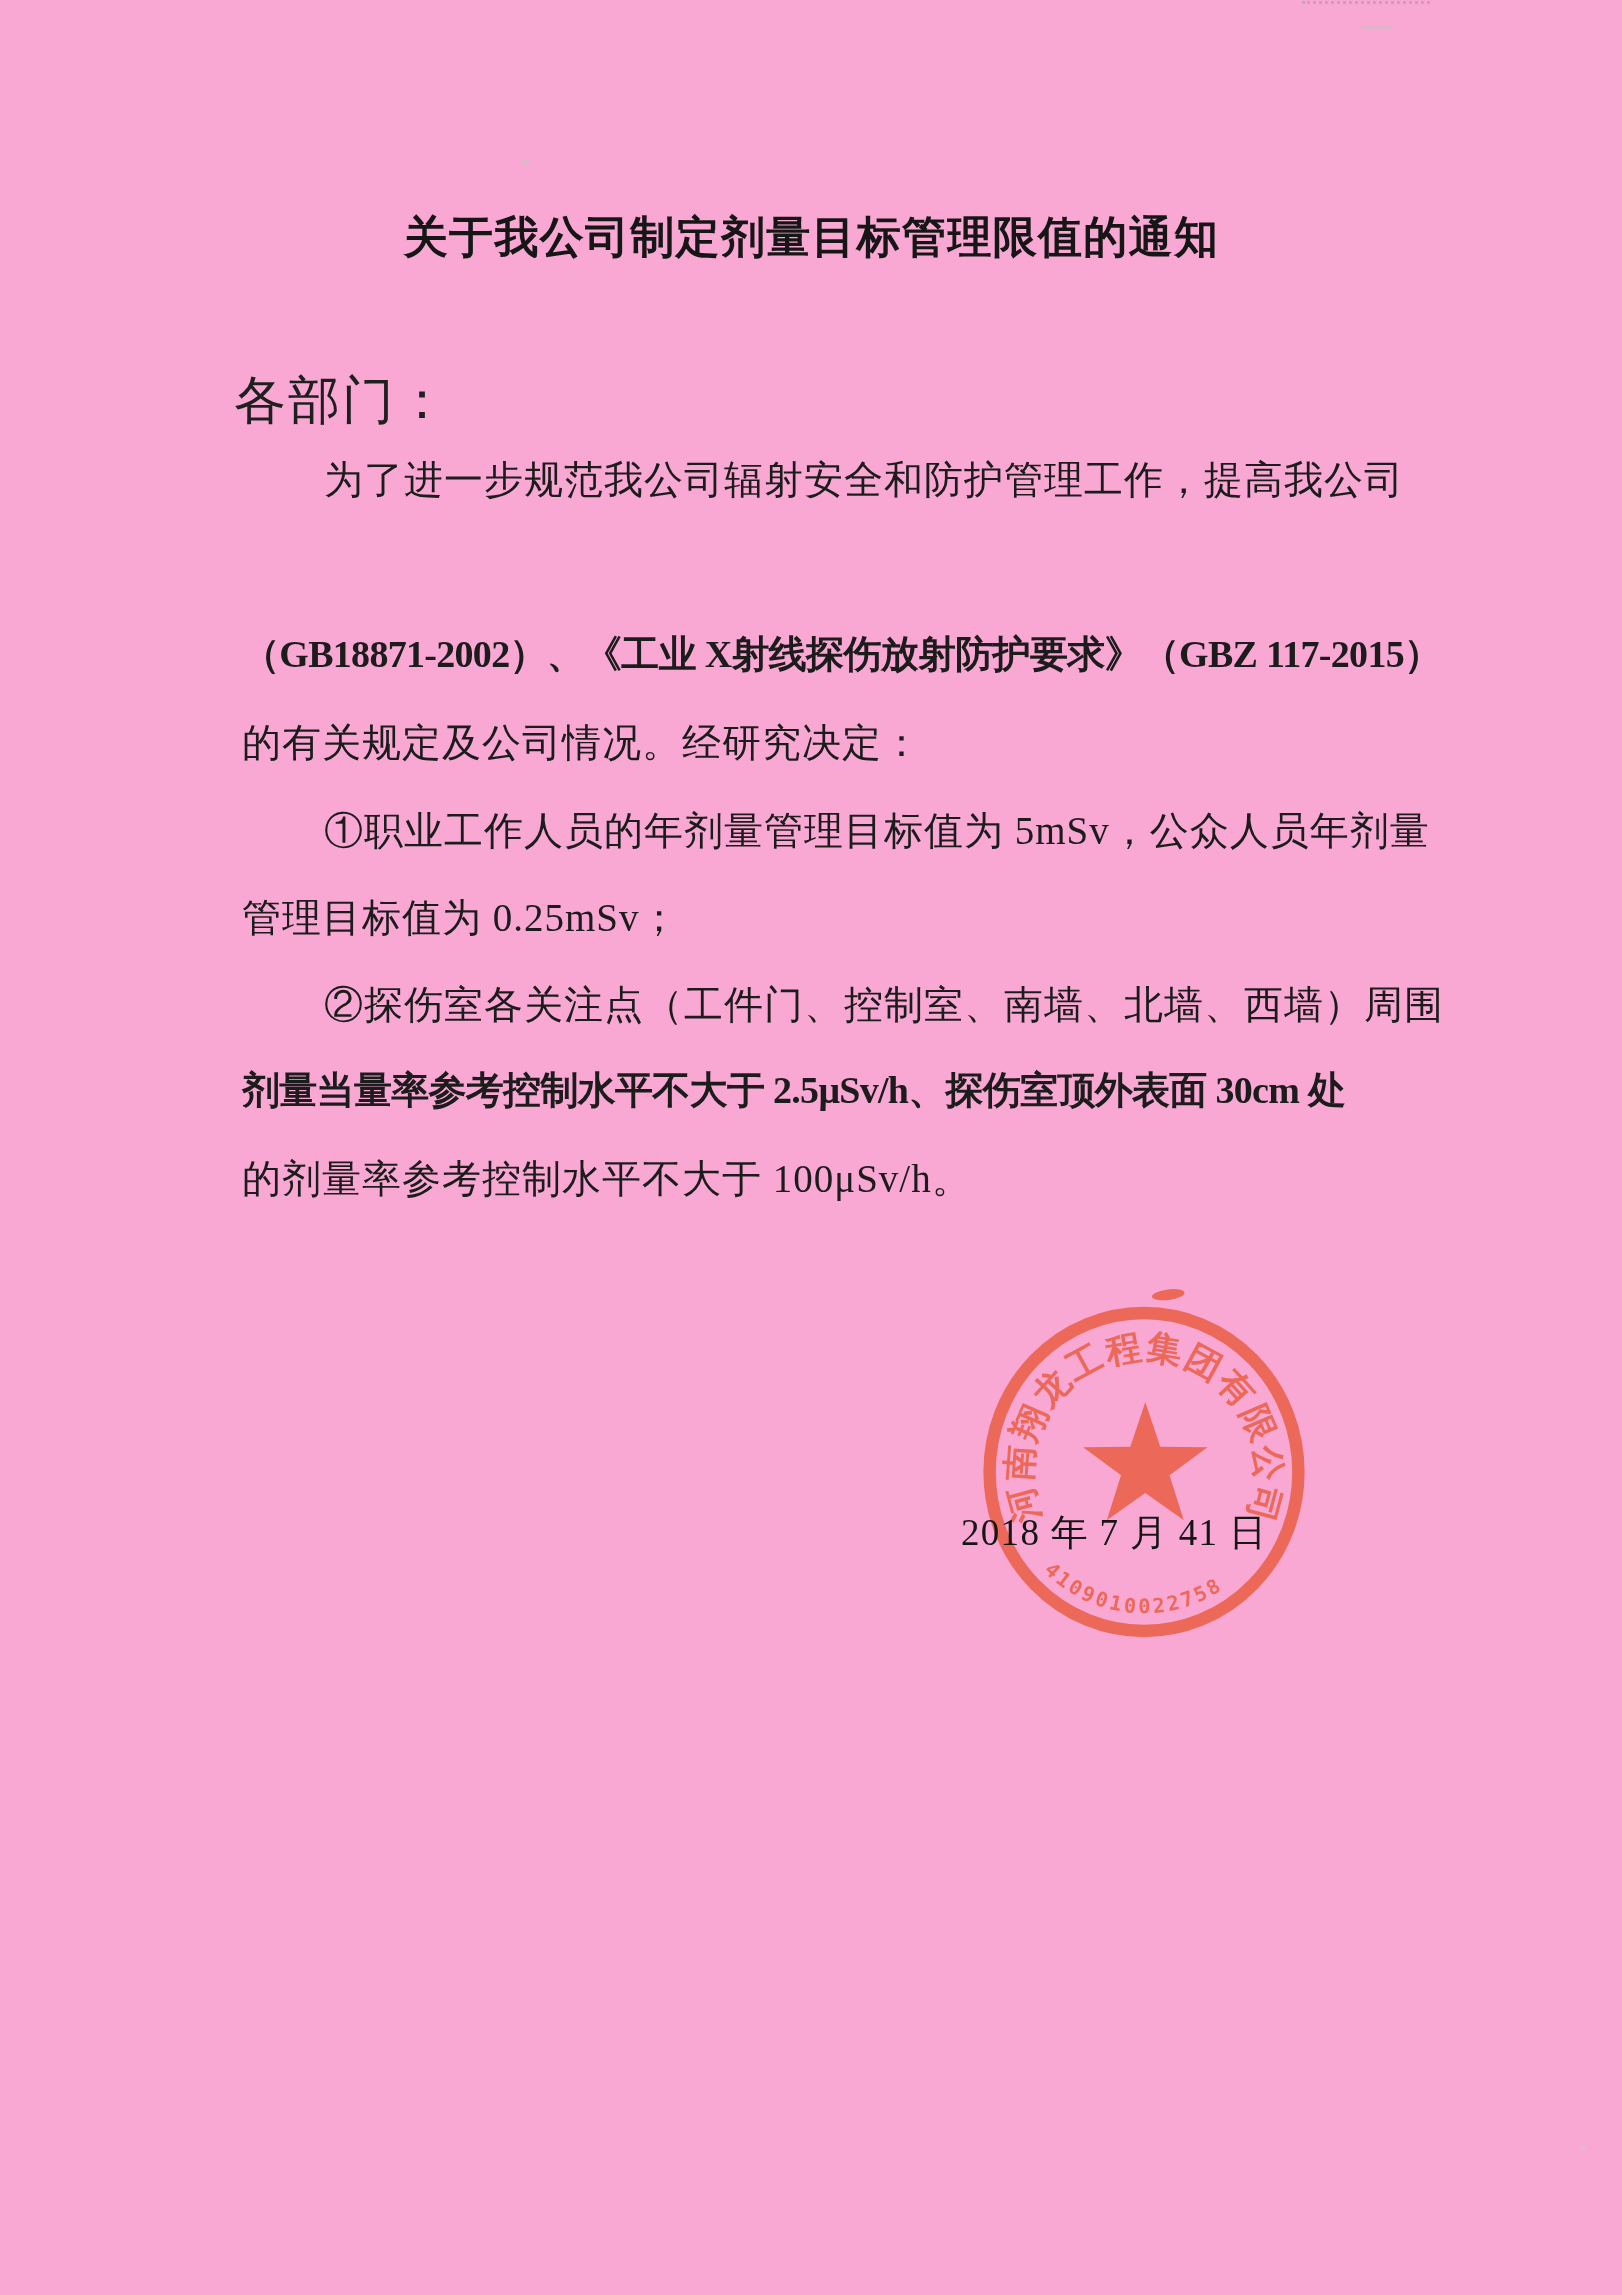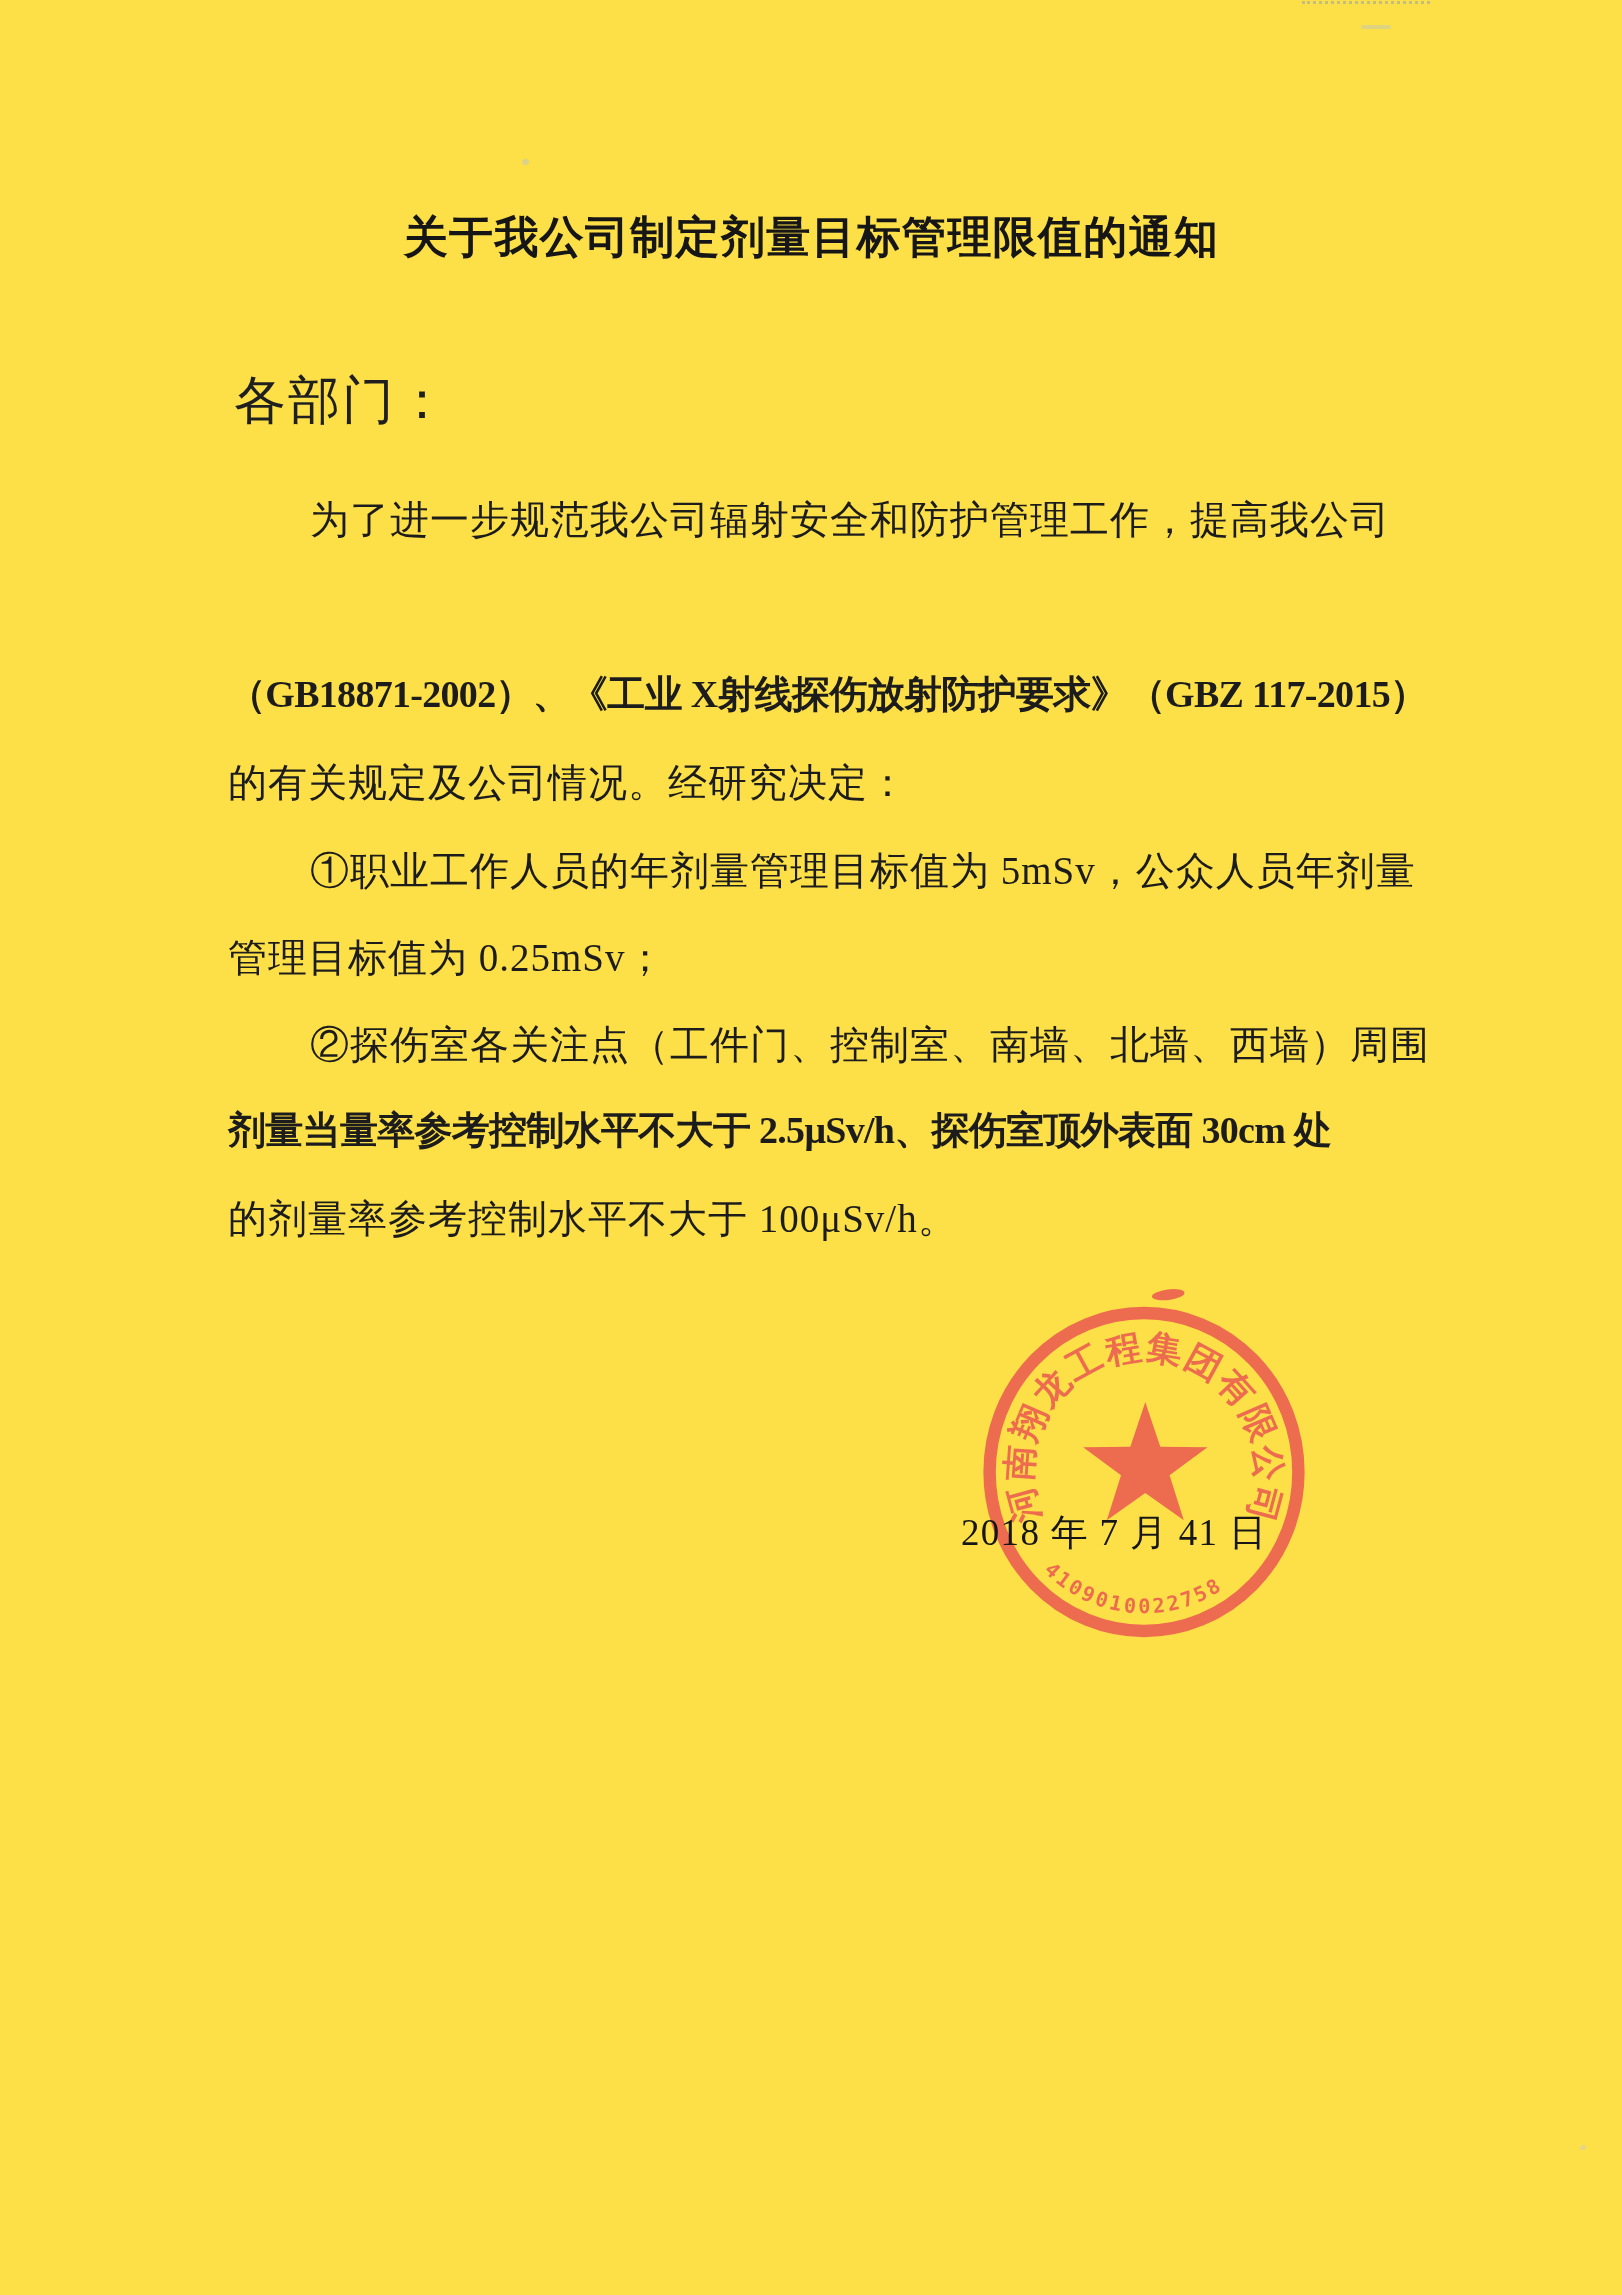--- a/index.html
+++ b/index.html
@@ -7,7 +7,7 @@
     position:relative;
     width:1623px;height:2295px;
     margin:0 auto;
-    background:#fde047;
+    background:#f9a8d4;
     overflow:hidden;
     font-family:"Liberation Serif","DejaVu Serif",serif;
     color:#1f1f1f;

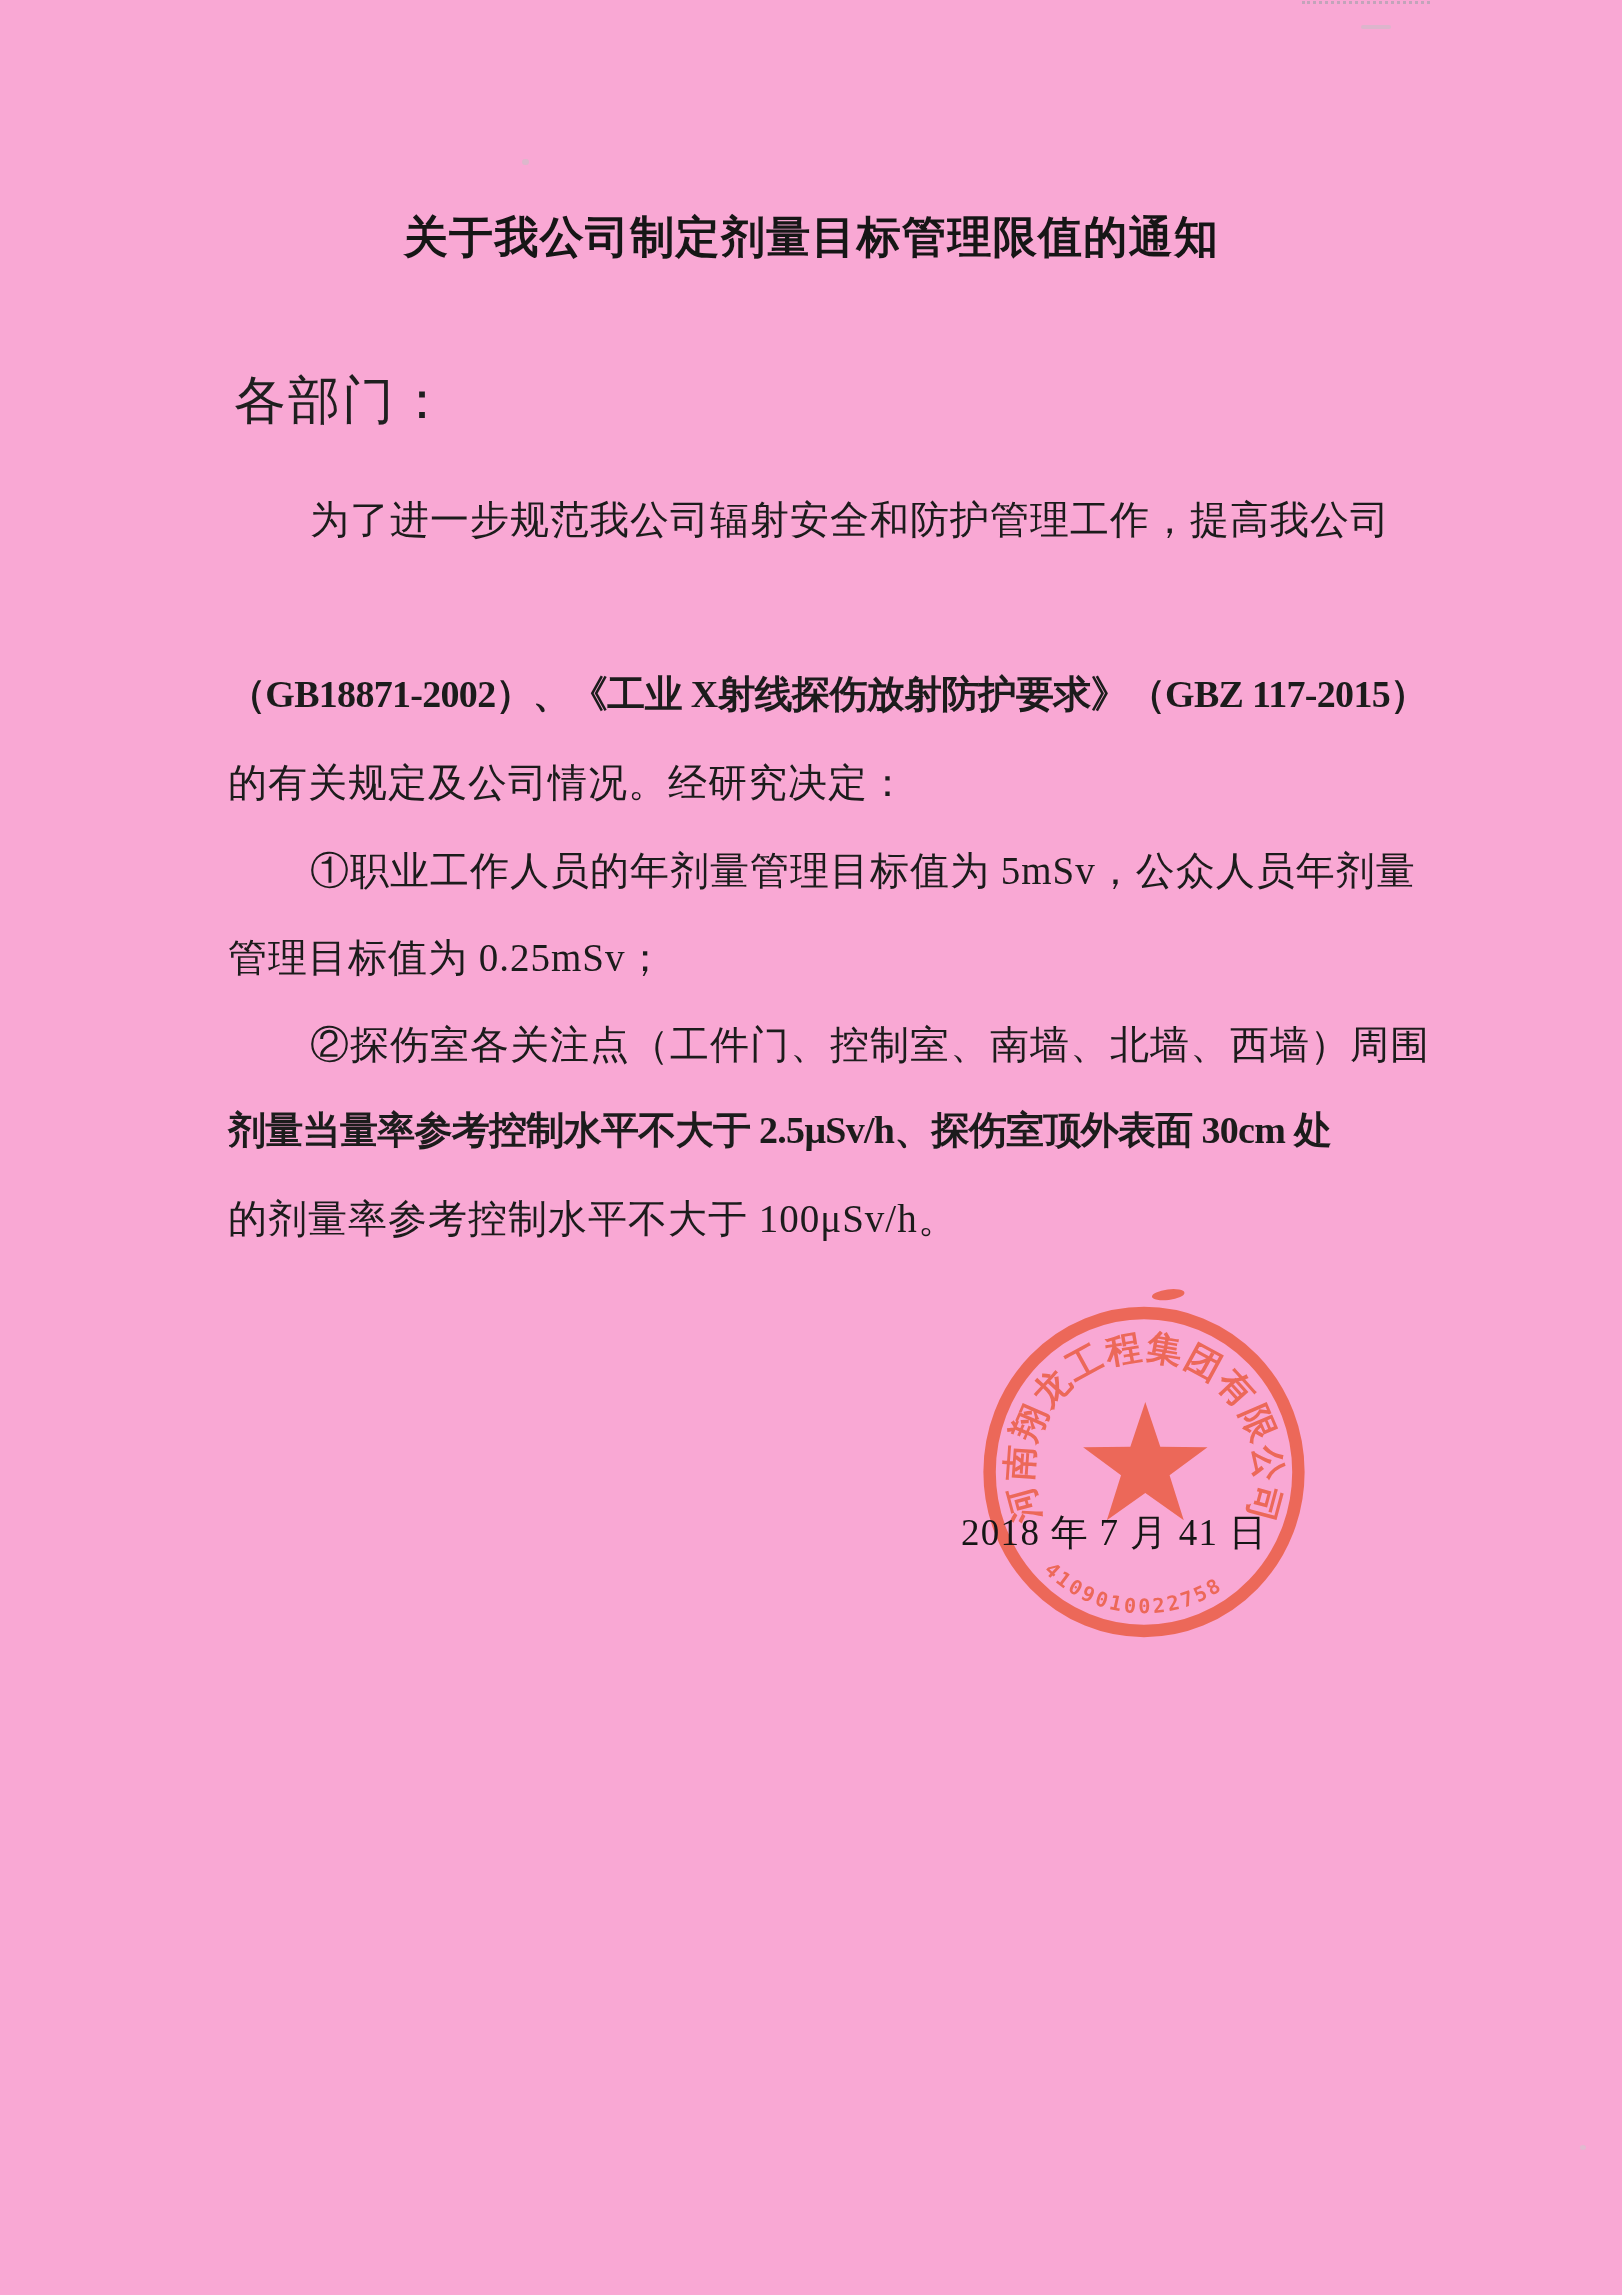--- a/index.html
+++ b/index.html
@@ -24,11 +24,10 @@
     font-size:52px;letter-spacing:2px;white-space:nowrap;
   }
   .bline{
-    position:absolute;left:228px;width:1161px;
+    position:absolute;left:242px;width:1161px;
     font-size:39px;letter-spacing:1px;
     white-space:nowrap;
     color:#1c1c1c;
-    margin-top:40px;
   }
   .indent{padding-left:82px;}
   .tight{font-size:38px;letter-spacing:-0.7px;font-weight:bold;}

